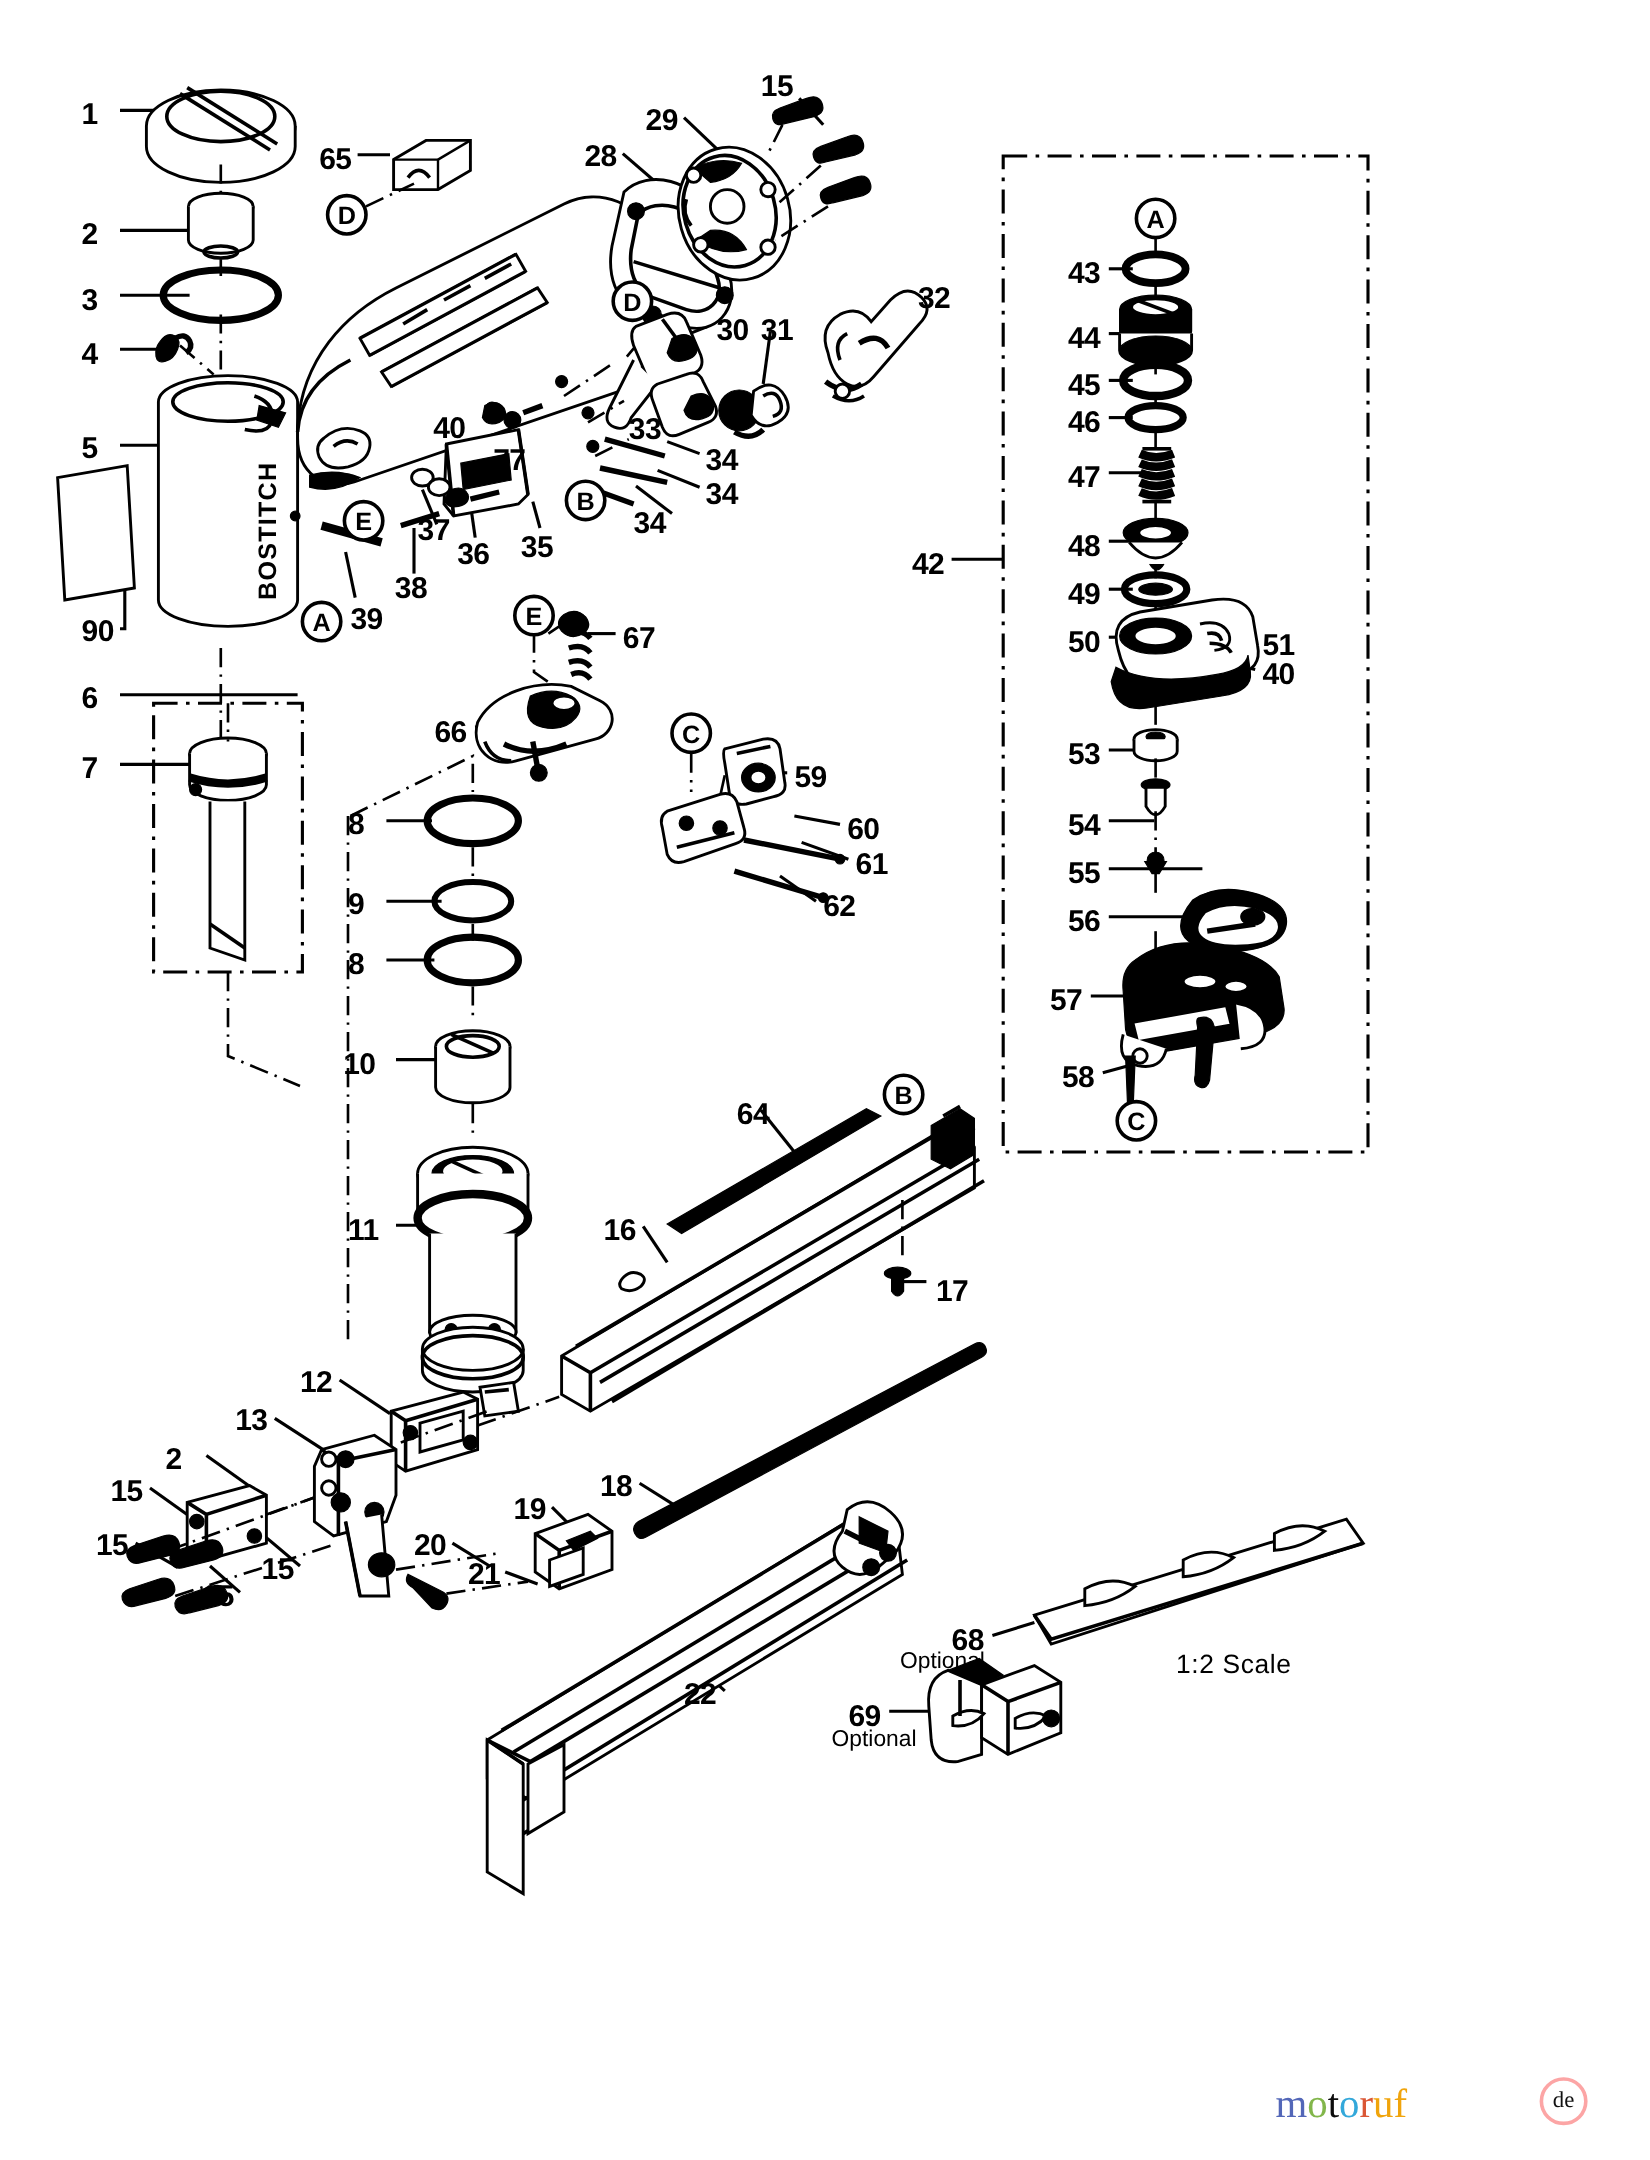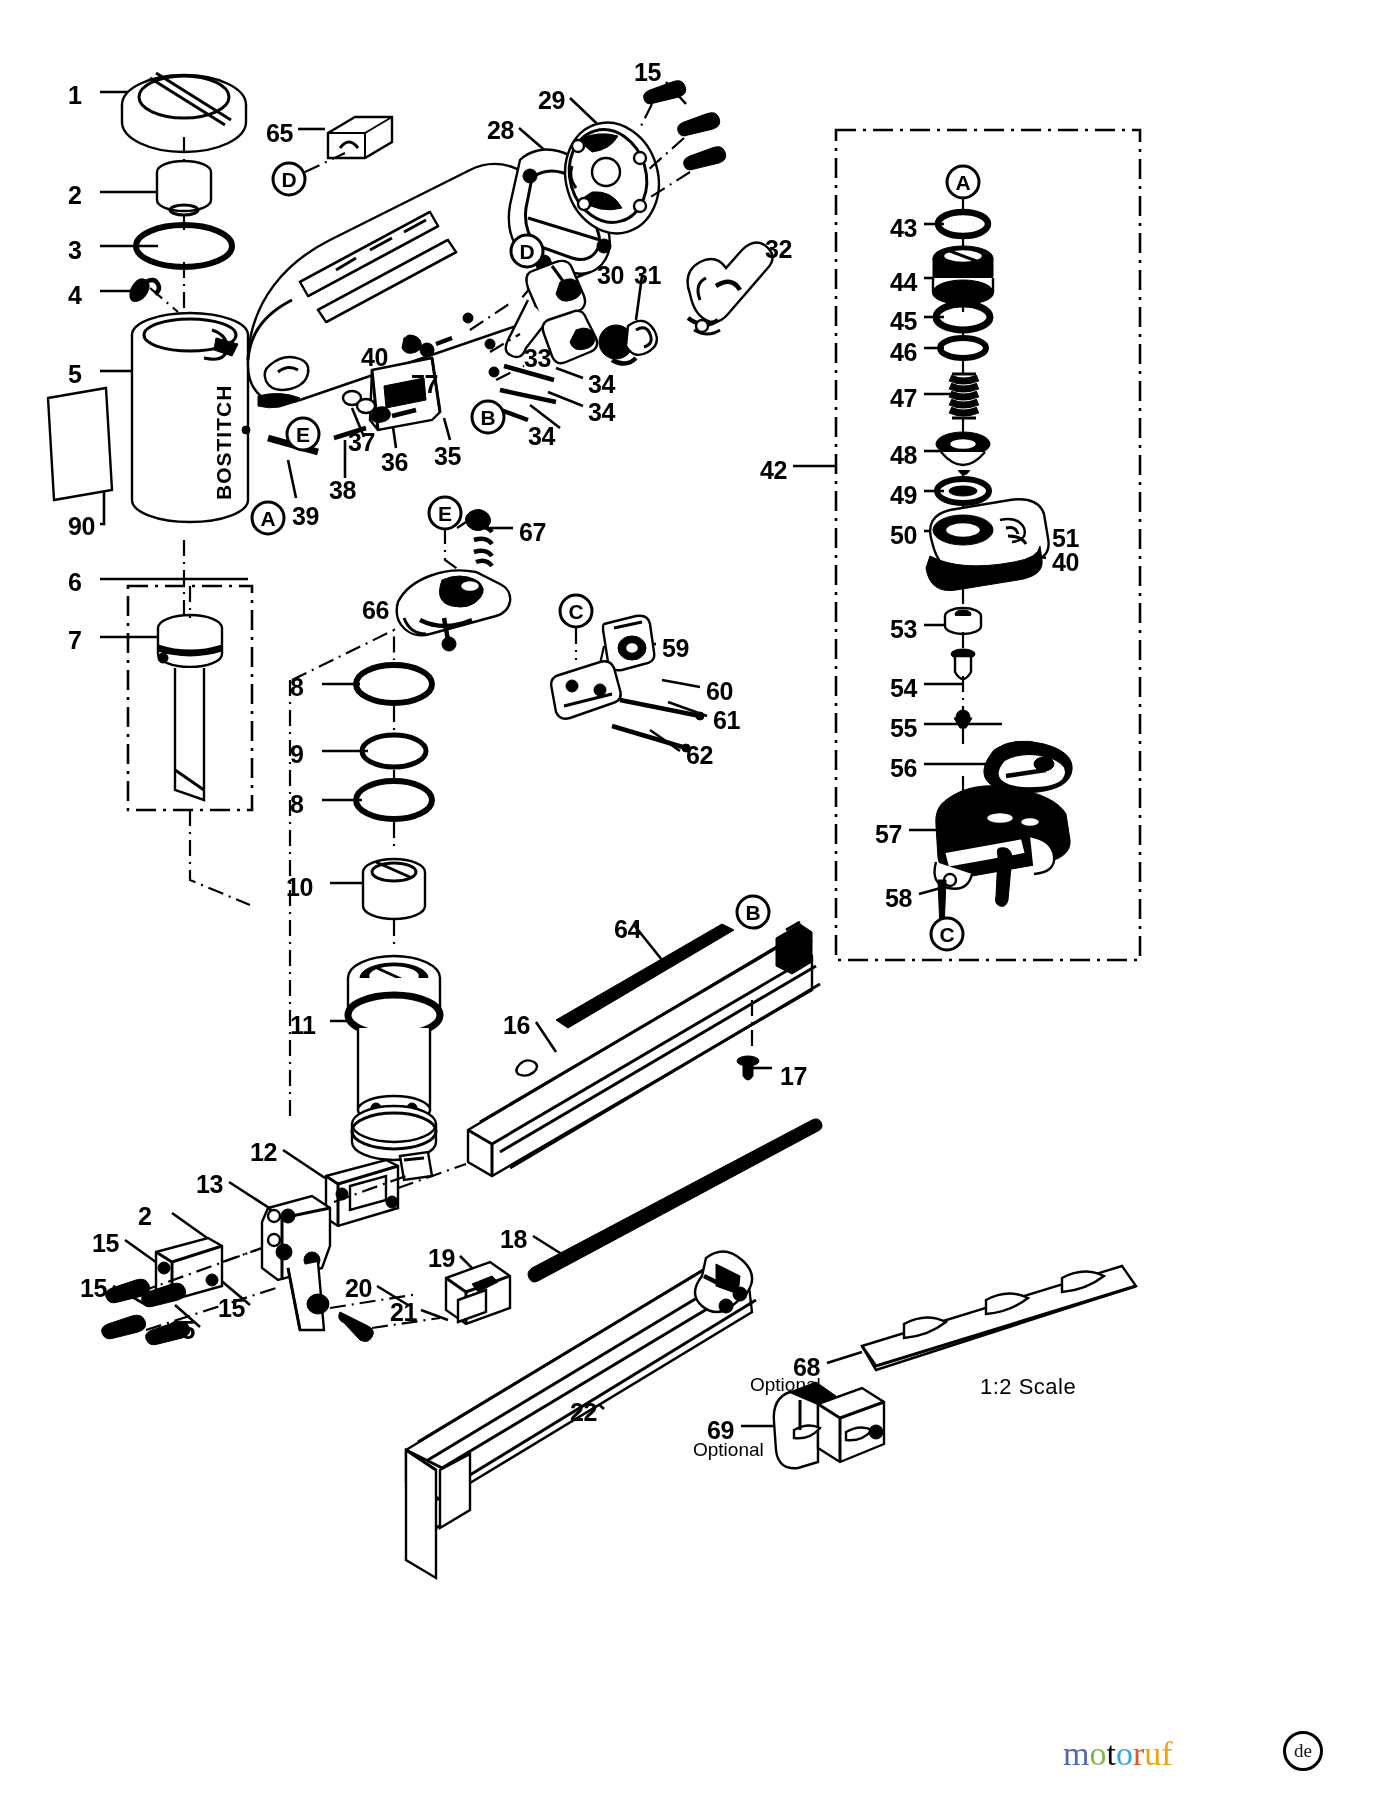--- a/index.html
+++ b/index.html
@@ -69,7 +69,7 @@
   #watermark .l8{color:#f0a000;}
   #wmcircle{
     position:absolute;left:1283px;top:1731px;
-    width:34px;height:34px;border:3px solid #000000;border-radius:50%;
+    width:34px;height:34px;border:3px solid #fca5a5;border-radius:50%;
     display:flex;align-items:center;justify-content:center;
     font-family:"Liberation Serif", serif;font-size:19px;color:#111;
   }

